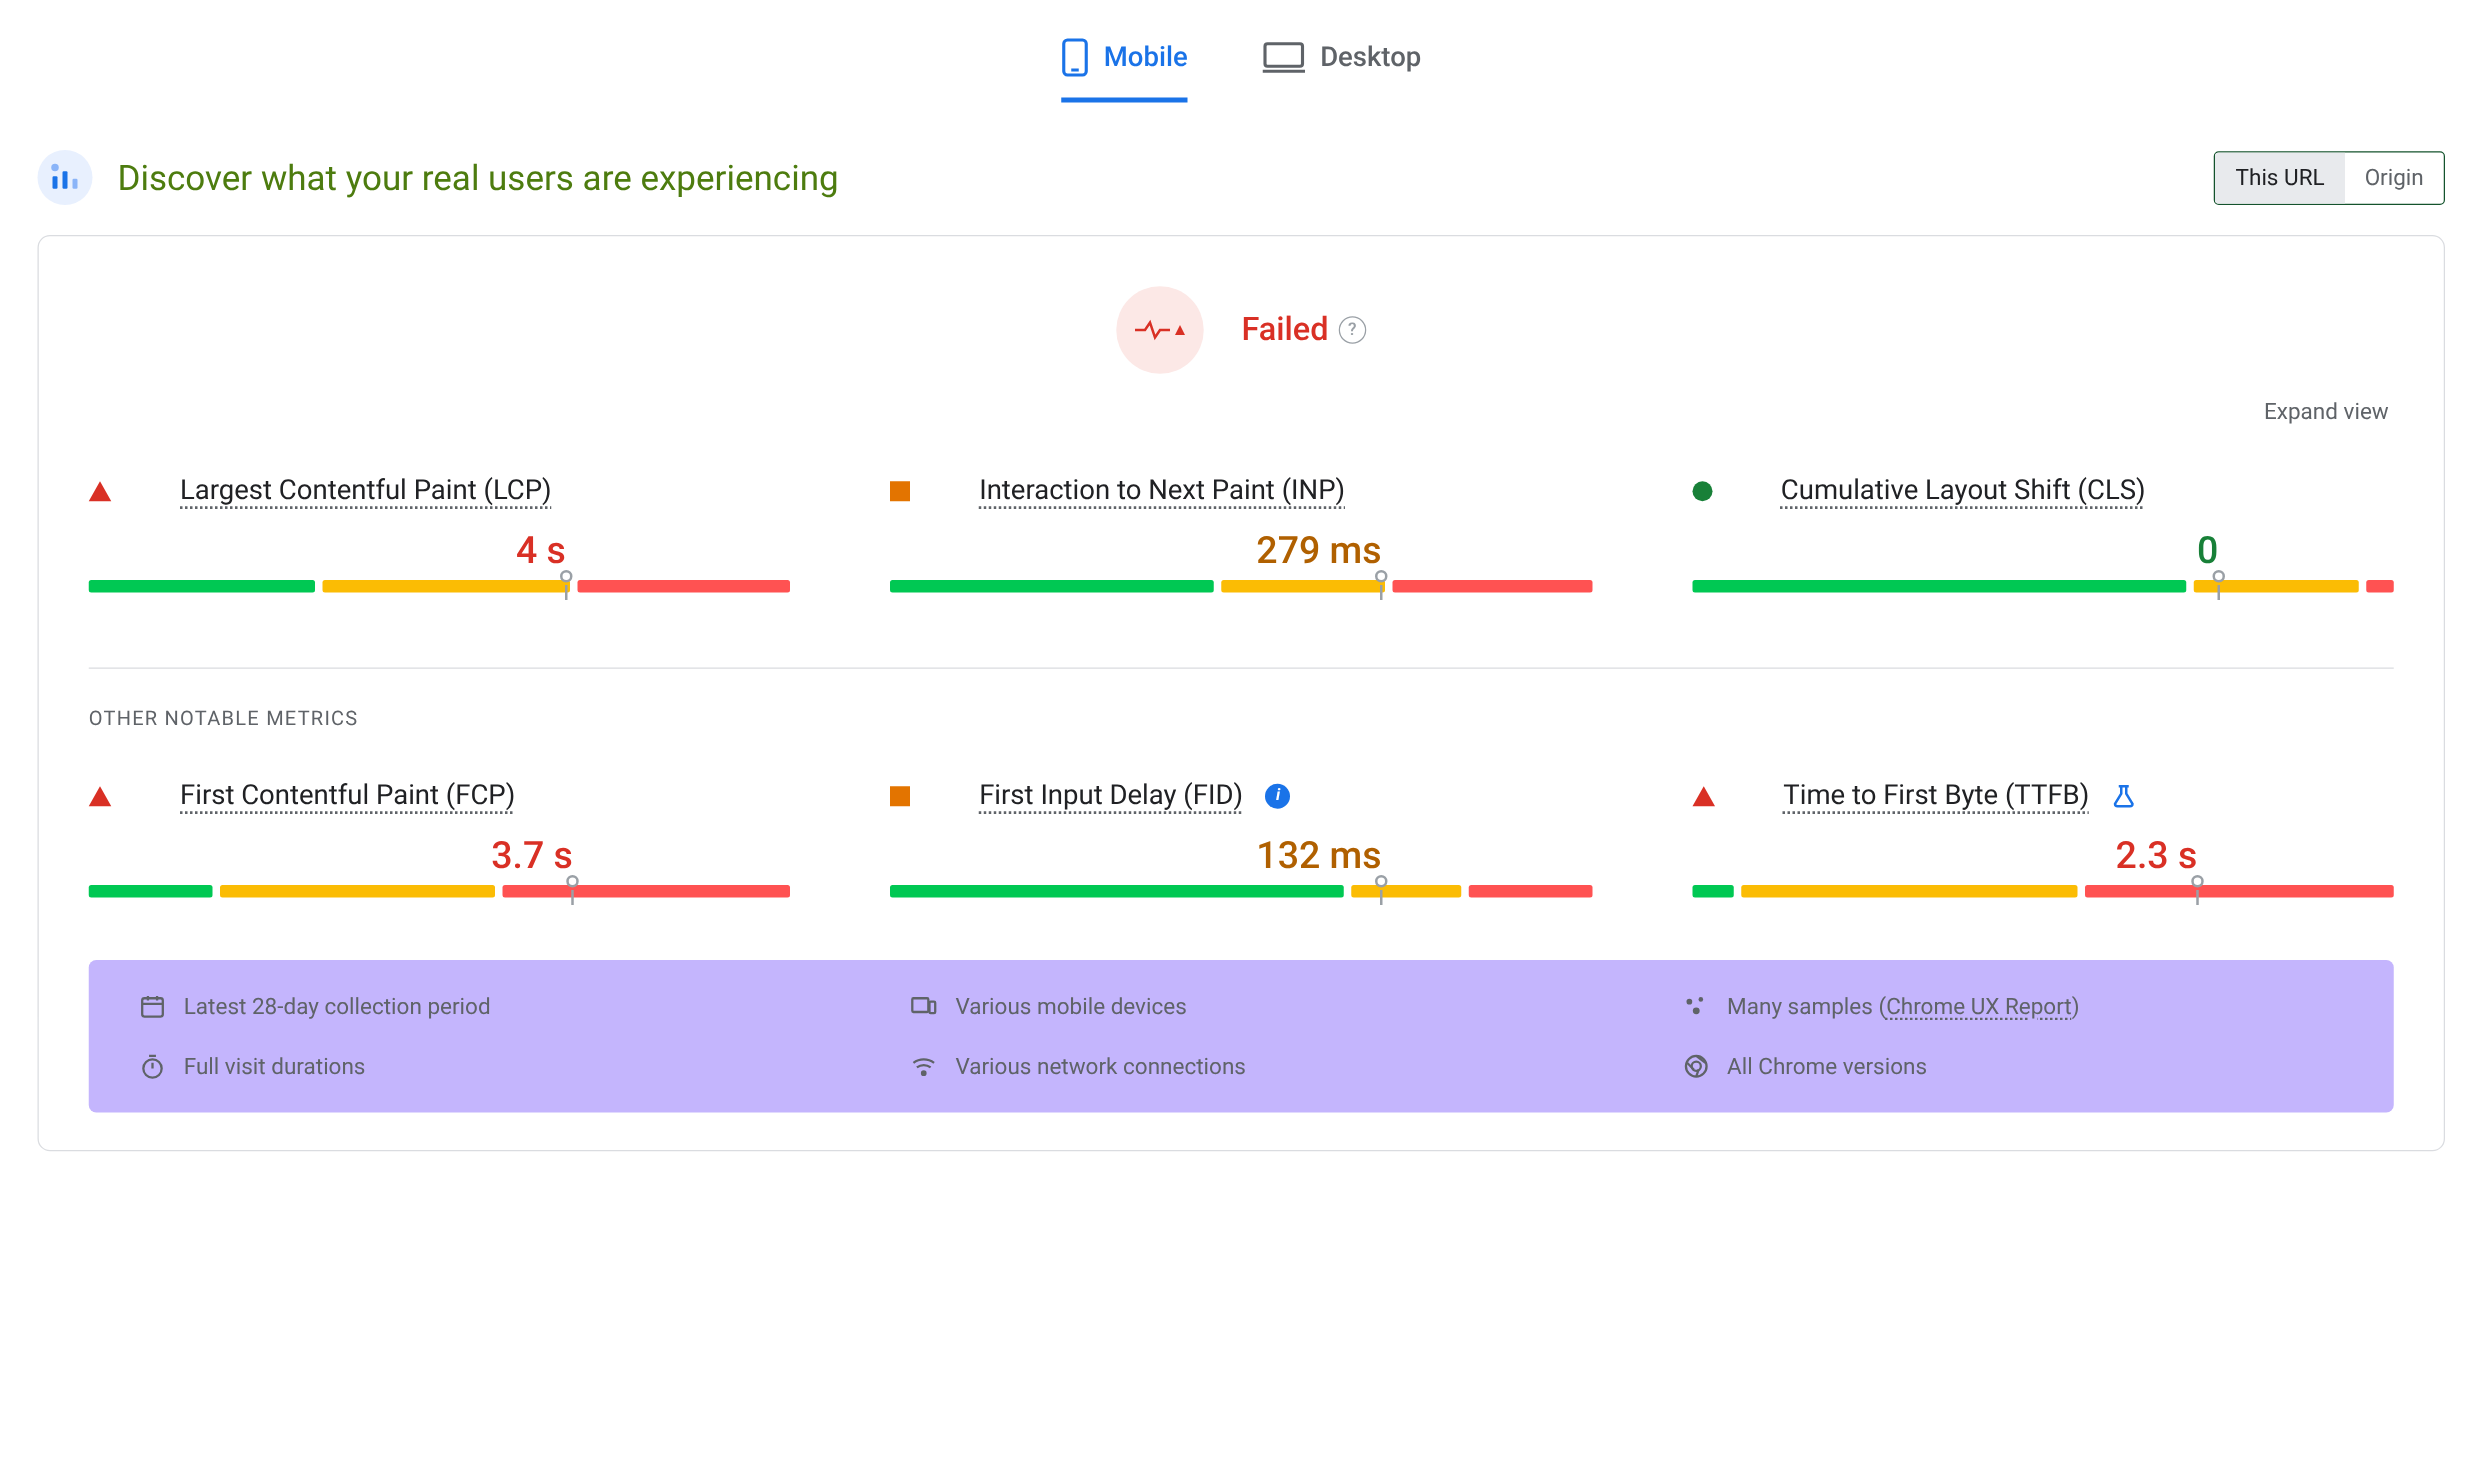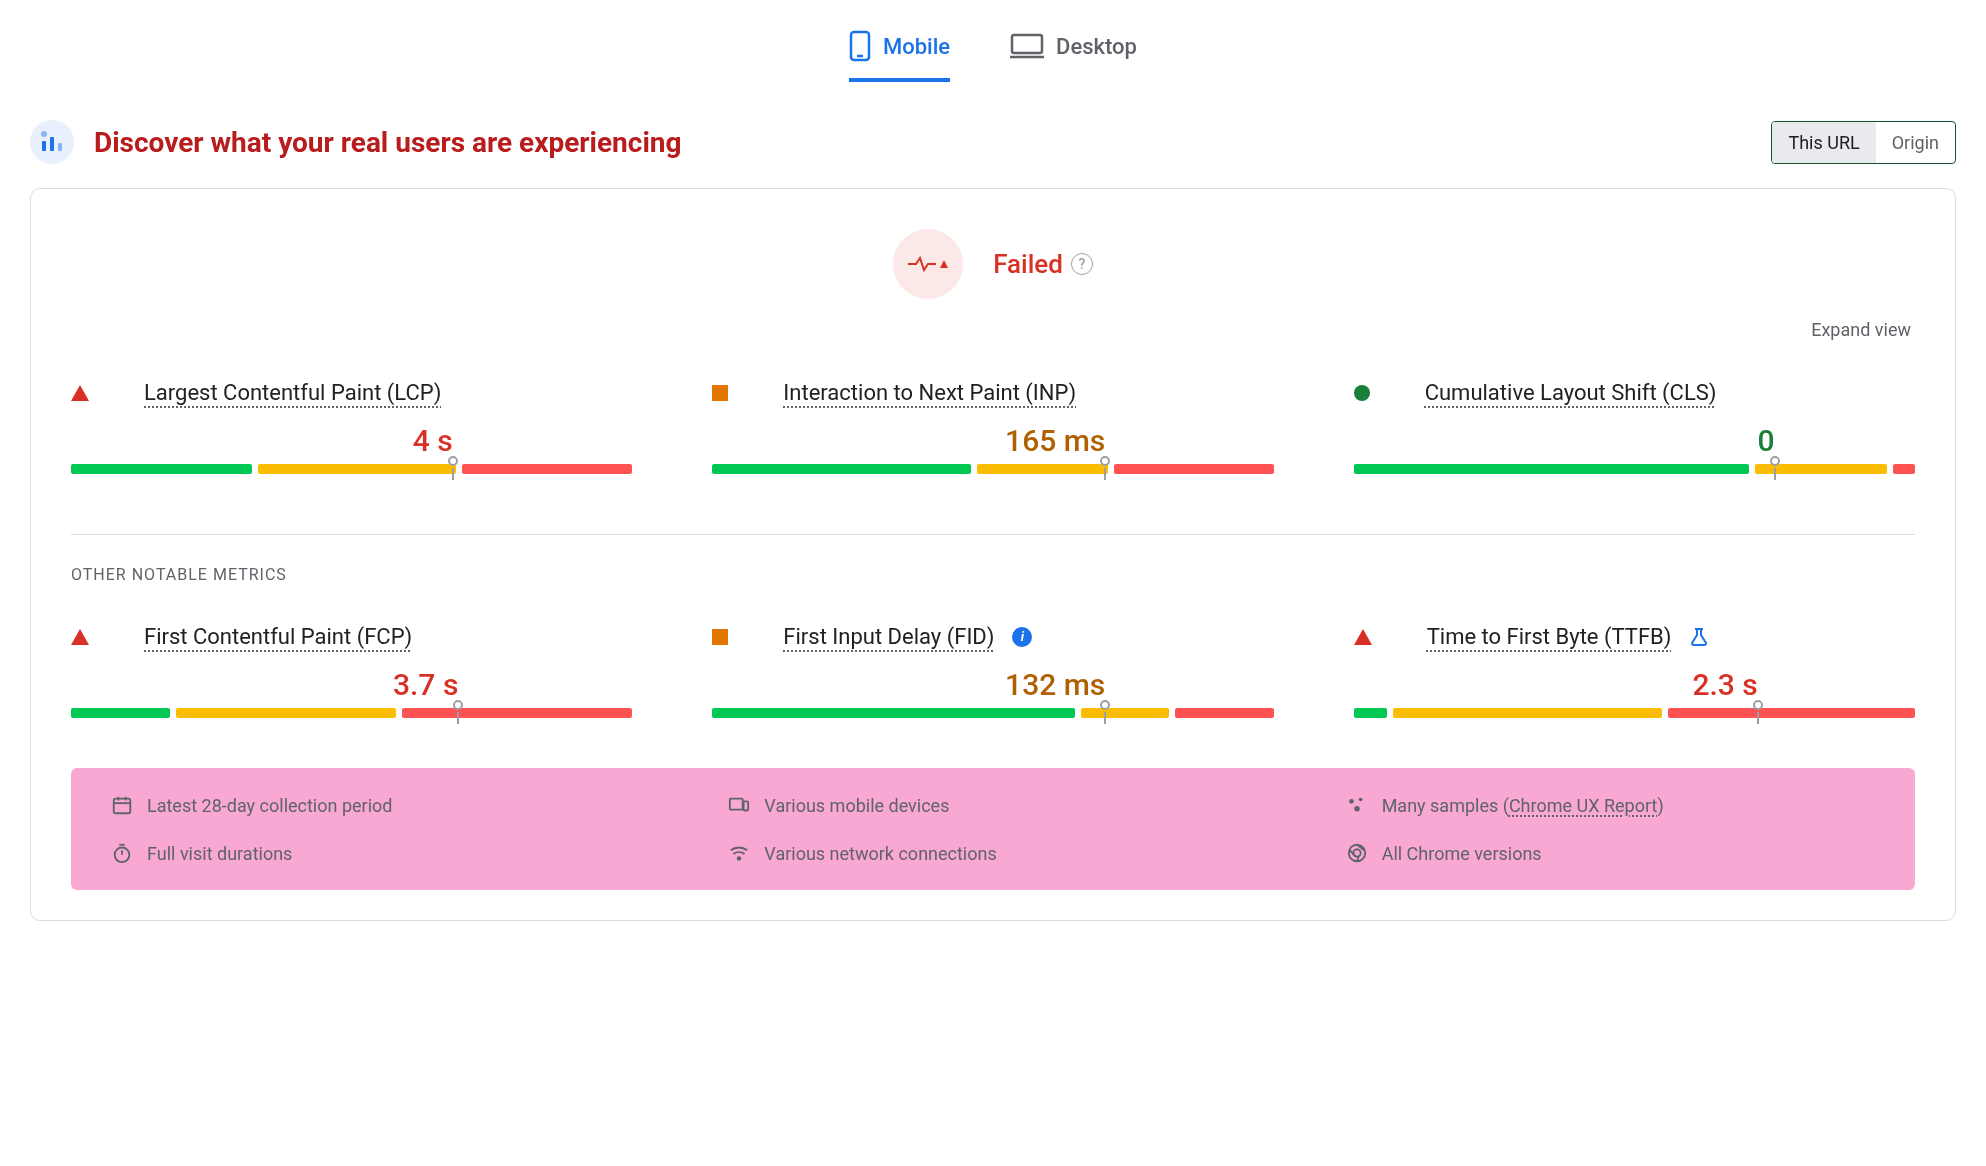--- a/index.html
+++ b/index.html
@@ -22,7 +22,7 @@
   .header-row { display:flex; align-items:center; justify-content:space-between; padding:8px 0 24px; }
   .header-left { display:flex; align-items:center; gap:20px; }
   .chart-icon-circle { width:44px; height:44px; border-radius:50%; background:#e8f0fe; display:flex; align-items:center; justify-content:center; }
-  .header-title { font-size:28px; font-weight:700; color:#b91c1c; }
+  .header-title { font-size:28px; font-weight:400; color:#4d7c0f; }
   .toggle { display:flex; border:1px solid #14532d; border-radius:4px; overflow:hidden; font-size:18px; }
   .toggle div { padding:10px 16px; cursor:pointer; color:#5f6368; }
   .toggle div.active { background:#e8eaed; color:#202124; }

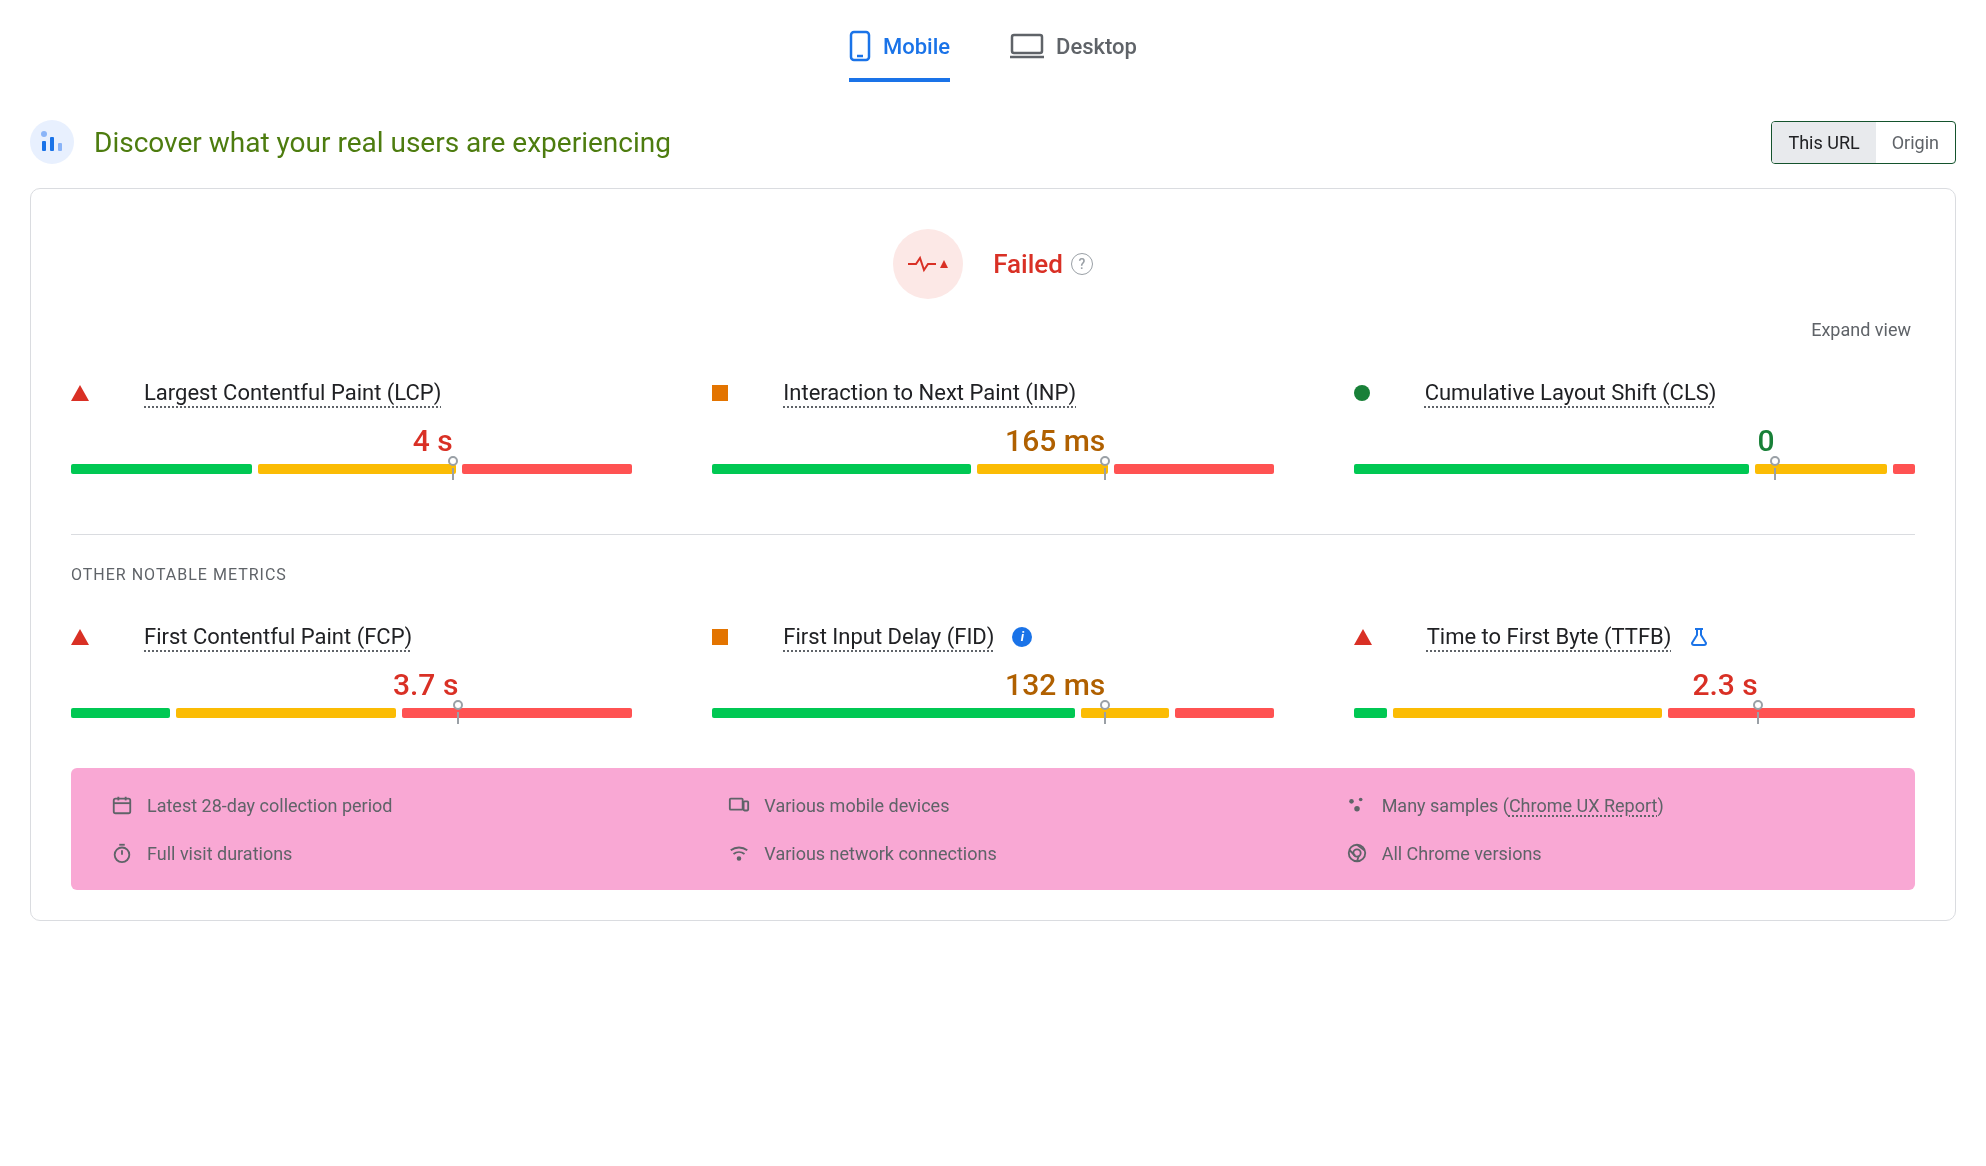--- a/index.html
+++ b/index.html
@@ -145,7 +145,7 @@
         <span class="metric-name">Interaction to Next Paint (INP)</span>
       </div>
       <div class="metric-value-row" style="padding-right:30%">
-          <span class="metric-value val-orange">165 ms</span>
+          <span class="metric-value val-orange">279 ms</span>
         </div>
       <div class="bar-wrap">
         <div class="bar">

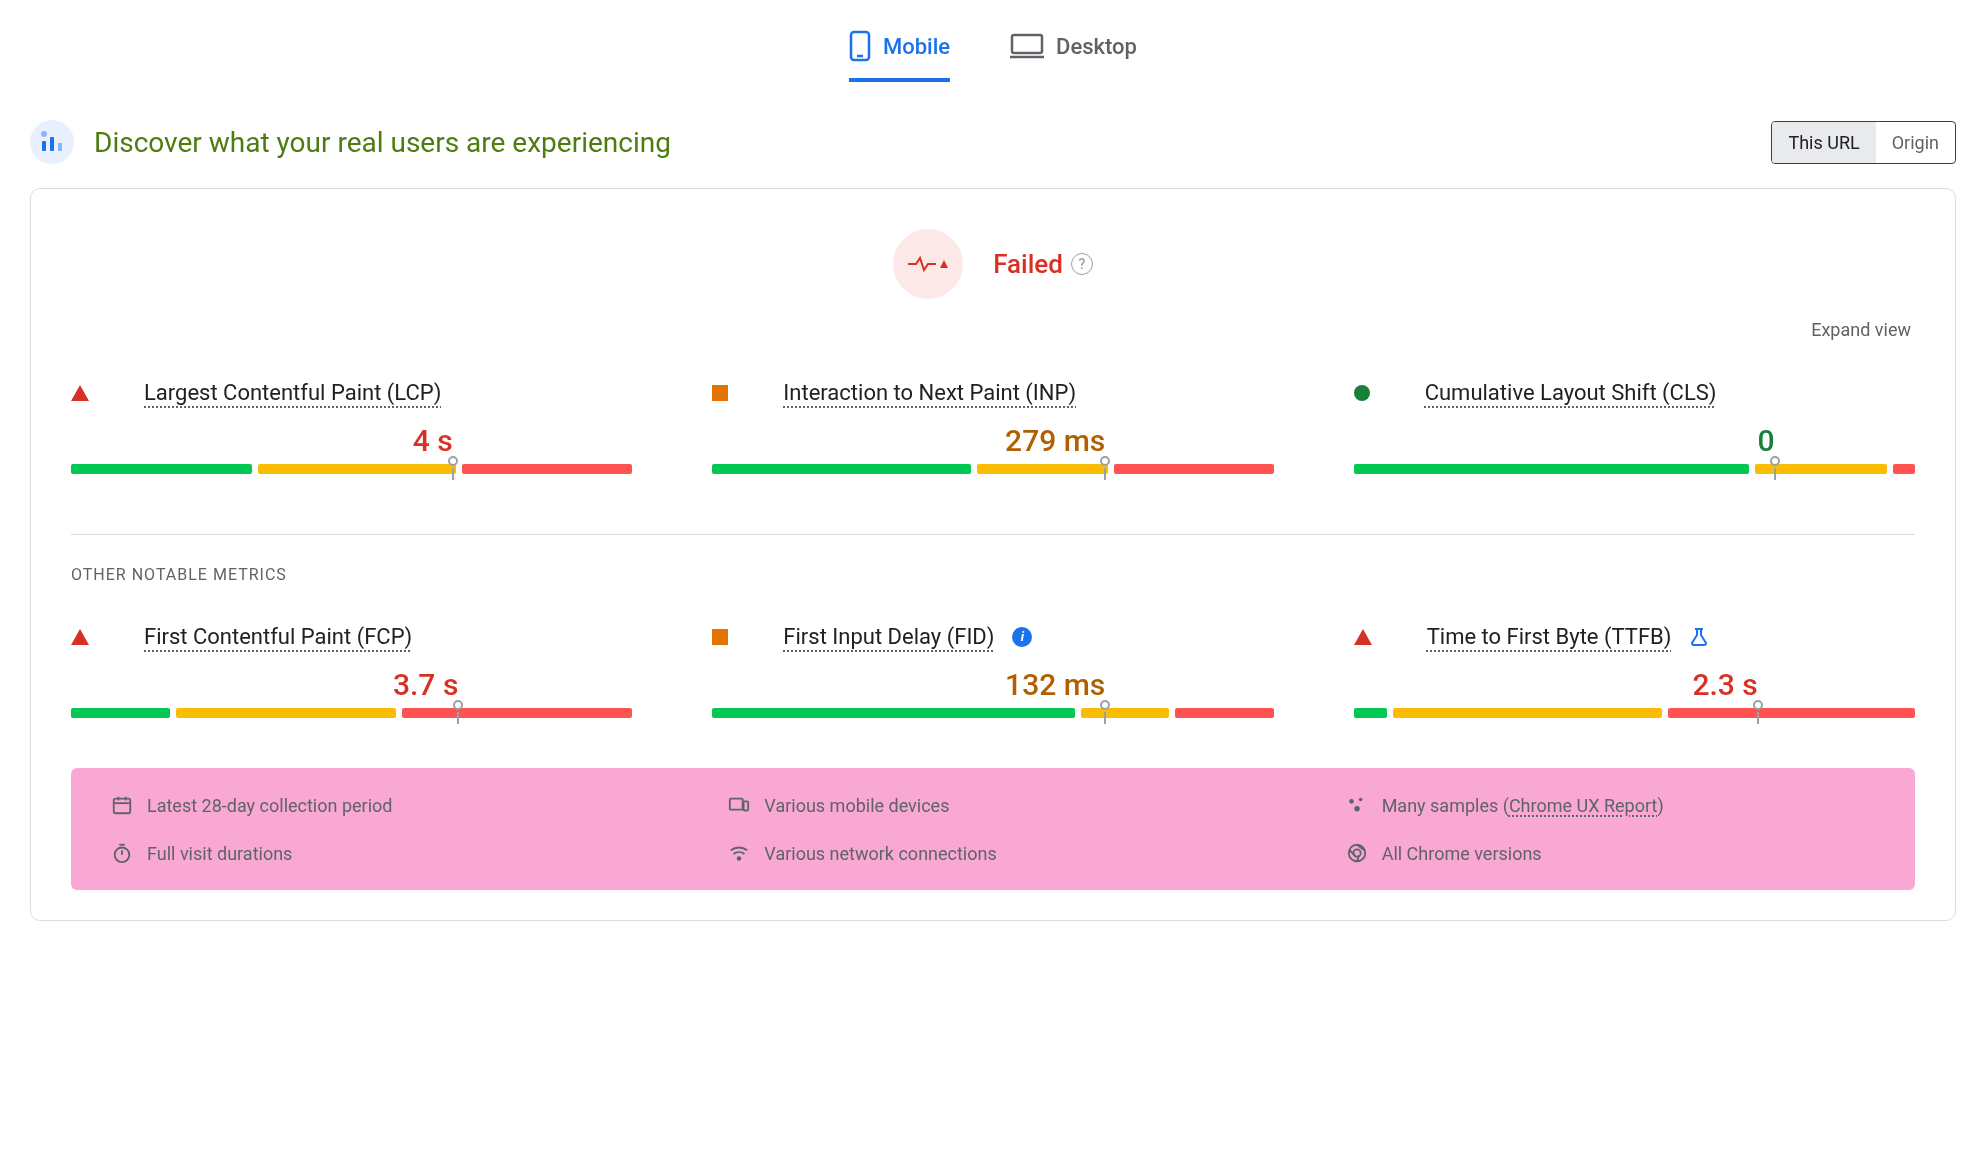--- a/index.html
+++ b/index.html
@@ -60,7 +60,7 @@
   hr.sep { border:none; border-top:1px solid #dadce0; margin:60px 0 30px; }
   .section-label { font-size:16px; letter-spacing:1px; color:#5f6368; margin-bottom:27px; }
   
-  .footer-box { background:#f9a8d4; border-radius:6px; margin-top:50px; padding:26px 40px; display:grid; grid-template-columns:repeat(3,1fr); gap:26px 88px; }
+  .footer-box { background:#c4b5fd; border-radius:6px; margin-top:50px; padding:26px 40px; display:grid; grid-template-columns:repeat(3,1fr); gap:26px 88px; }
   .footer-item { display:flex; align-items:center; gap:14px; color:#5f6368; font-size:18px; }
   .footer-item a { color:#5f6368; text-decoration:underline dotted; text-underline-offset:4px; cursor:pointer; }
   .ficon { width:22px; height:22px; flex-shrink:0; }

